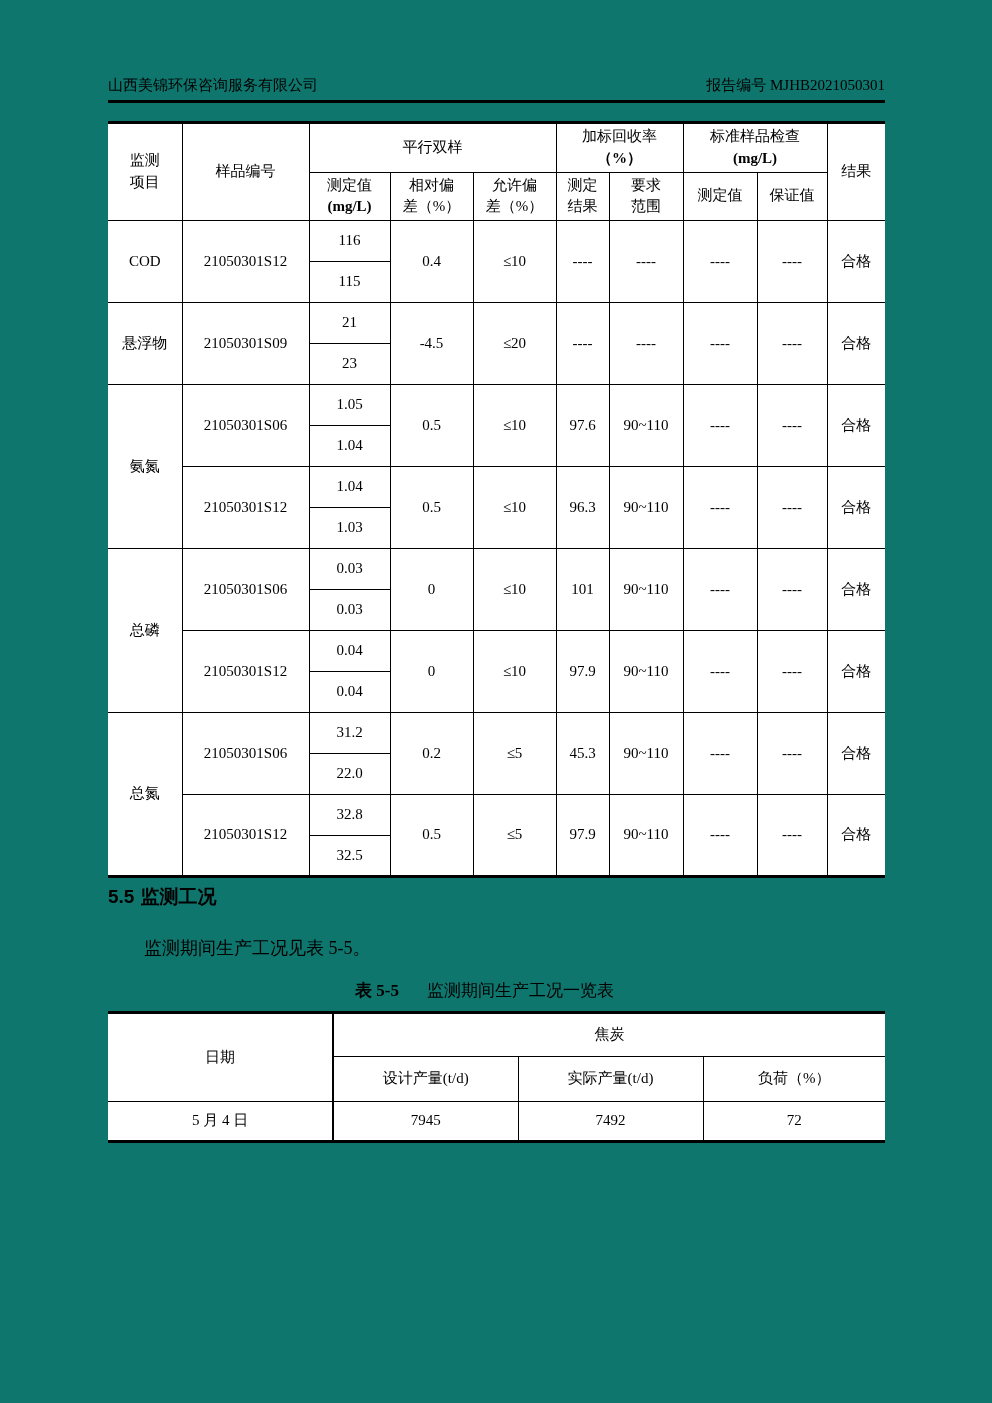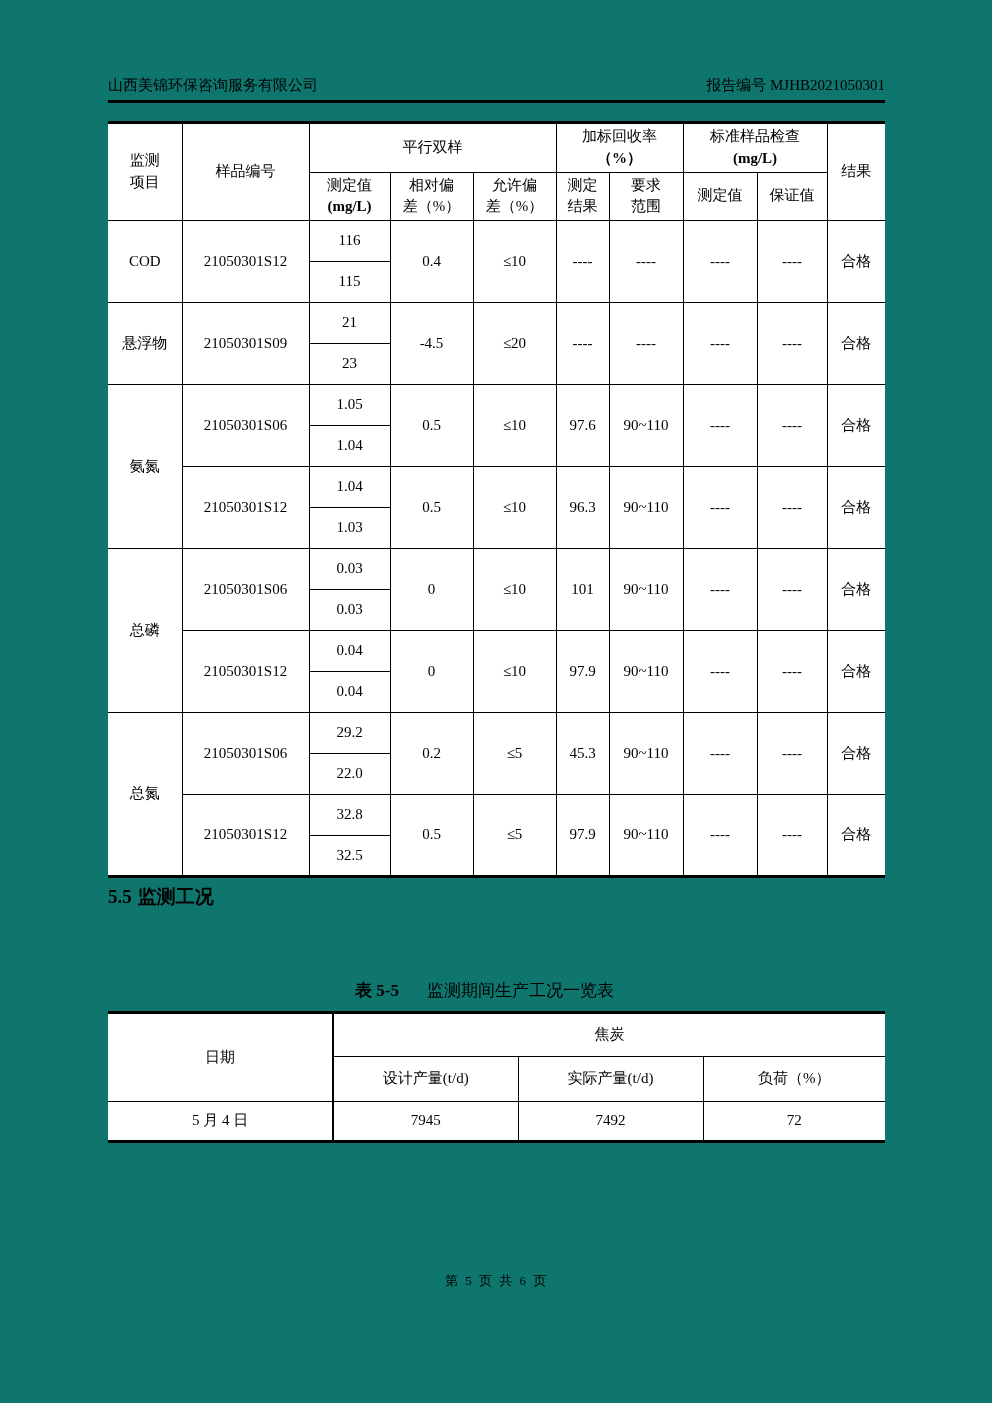--- a/index.html
+++ b/index.html
@@ -252,7 +252,7 @@
       <tr>
         <td rowspan="4" class="no-left">总氮</td>
         <td rowspan="2">21050301S06</td>
-        <td>29.2</td>
+        <td>31.2</td>
         <td rowspan="2">0.2</td>
         <td rowspan="2">≤5</td>
         <td rowspan="2">45.3</td>

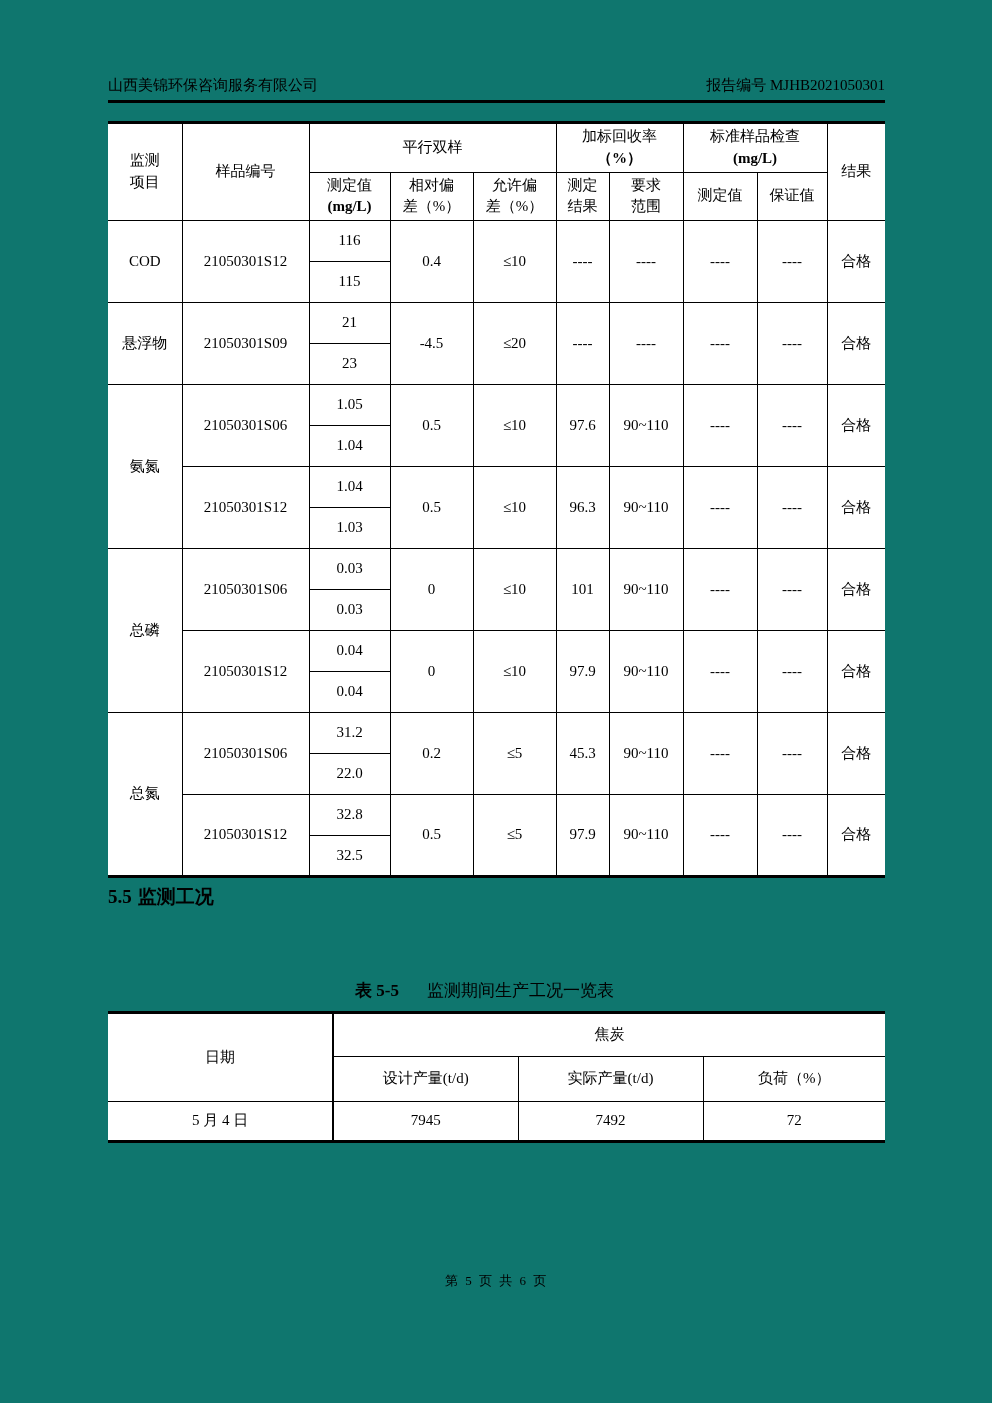--- a/index.html
+++ b/index.html
@@ -64,7 +64,7 @@
     font-size: 19px;
     font-weight: bold;
   }
-  .section-heading .num { font-family: Liberation Serif, serif; margin-right: 6px; }
+  .section-heading .num { font-family: Liberation Sans, sans-serif; margin-right: 6px; }
   .body-paragraph {
     position: absolute;
     left: 108px;

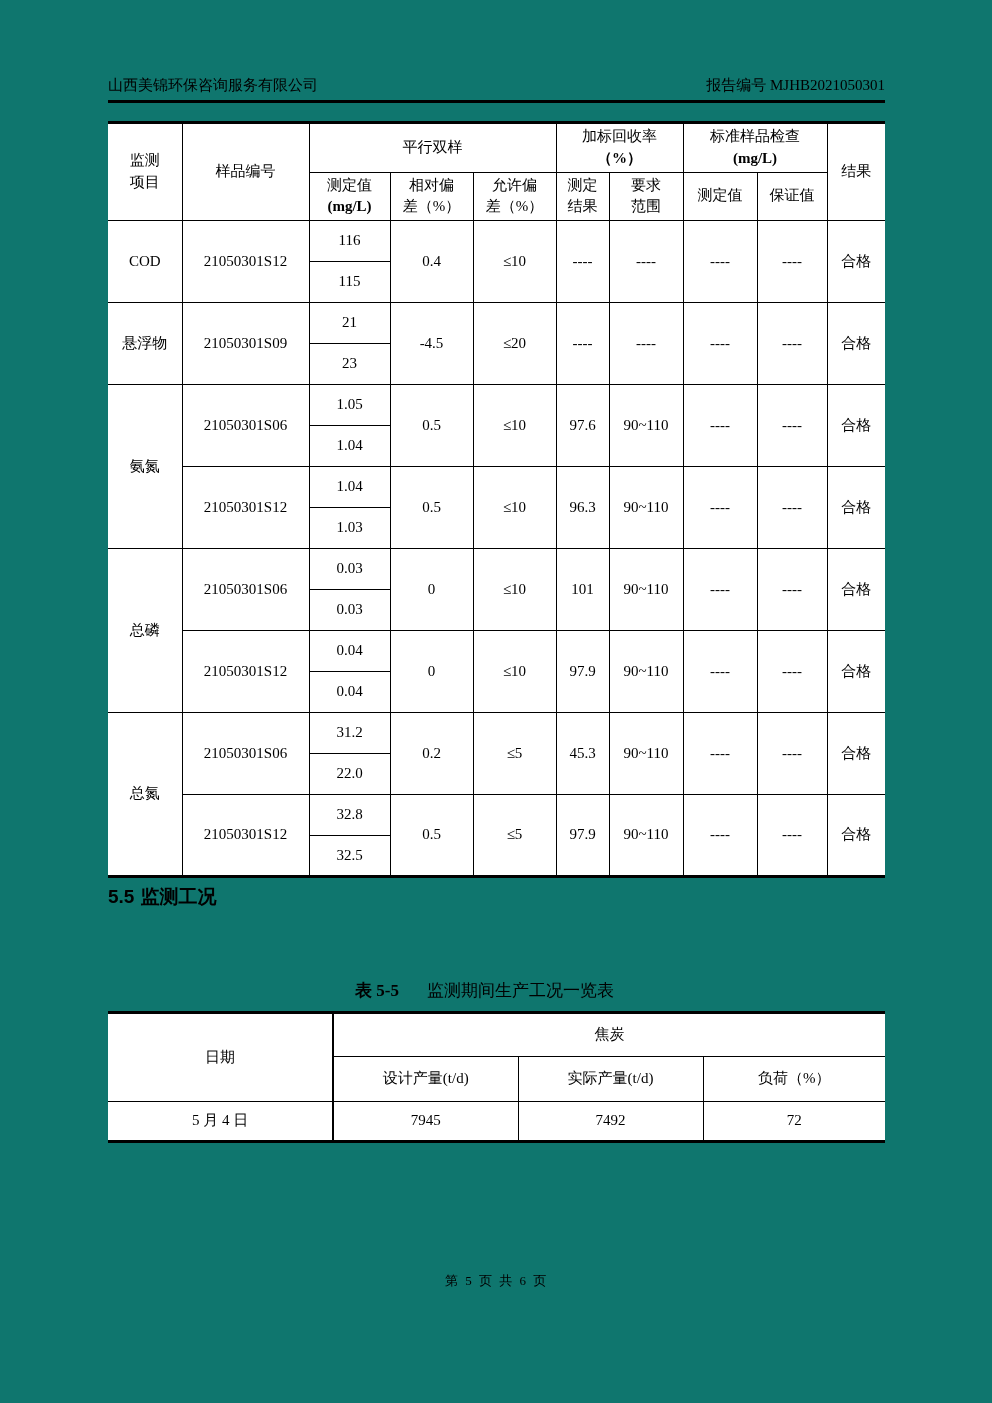--- a/index.html
+++ b/index.html
@@ -285,6 +285,7 @@
     <span class="num">5.5</span><span>监测工况</span>
   </div>
 
+  <div class="body-paragraph">监测期间生产工况见表 5-5。</div>
 
   <div class="table-caption">
     <span class="cap-num">表 5-5</span><span>监测期间生产工况一览表</span>

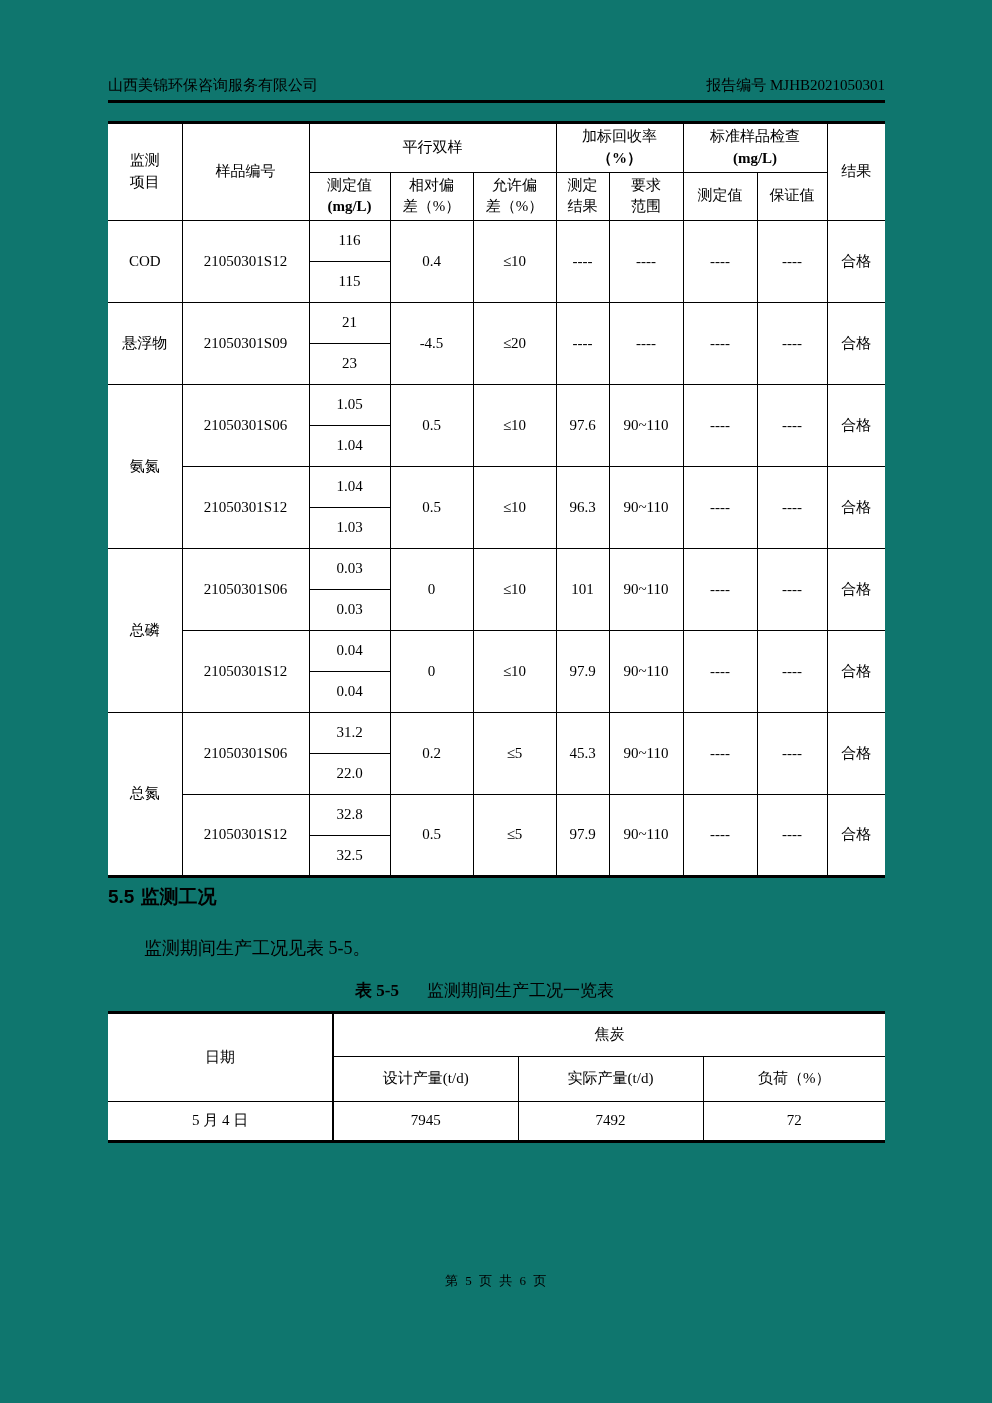--- a/index.html
+++ b/index.html
@@ -319,7 +319,6 @@
     </tbody>
   </table>
 
-  <div class="doc-footer">第 5 页 共 6 页</div>
 
 </div>
 

